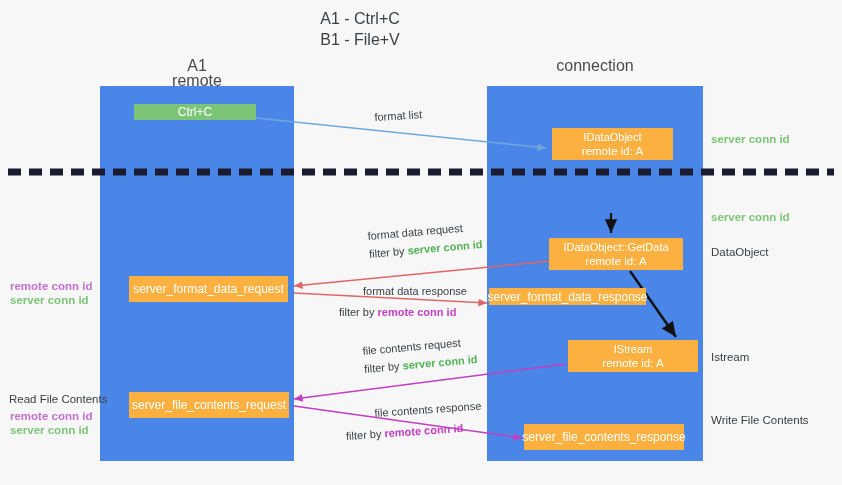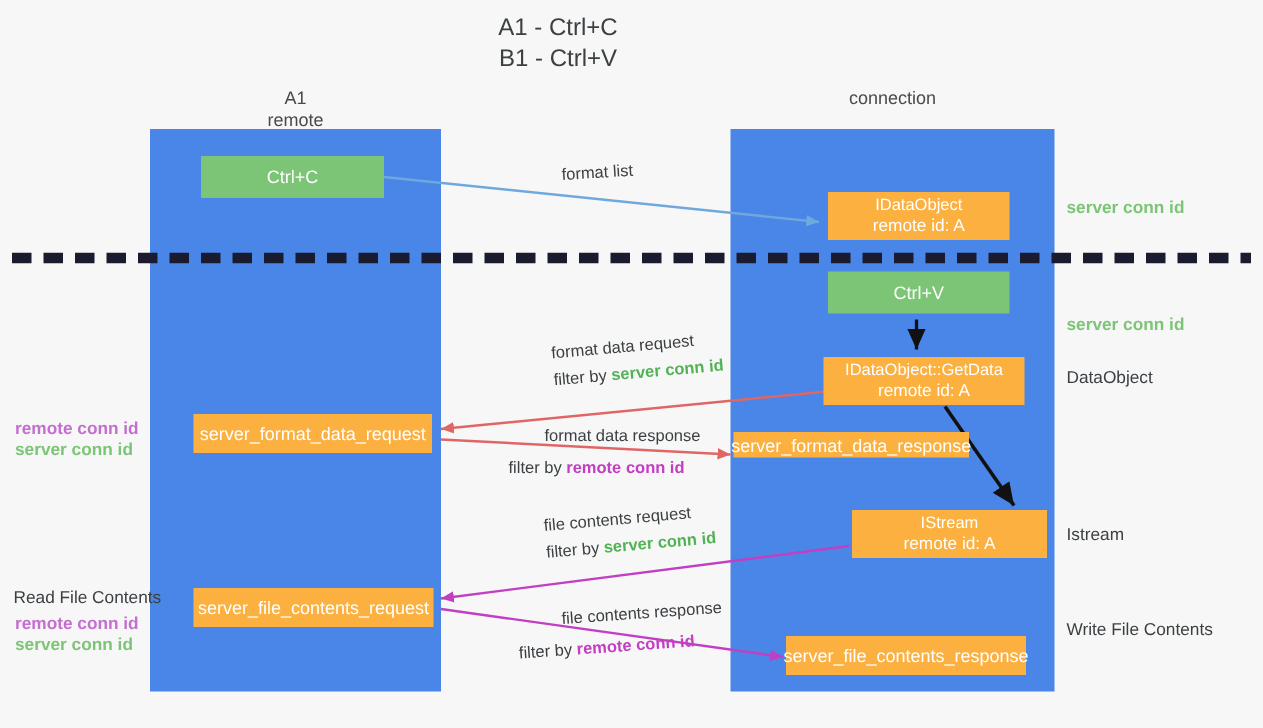--- a/index.html
+++ b/index.html
@@ -19,7 +19,7 @@
   
   .abs{position:absolute;}
   .title{
-    width:712px;text-align:center;left:16px;top:8px;
+    width:712px;text-align:center;left:4px;top:8px;
     font-size:16px;line-height:21px;color:#3c4043;
   }
   .lane-head{

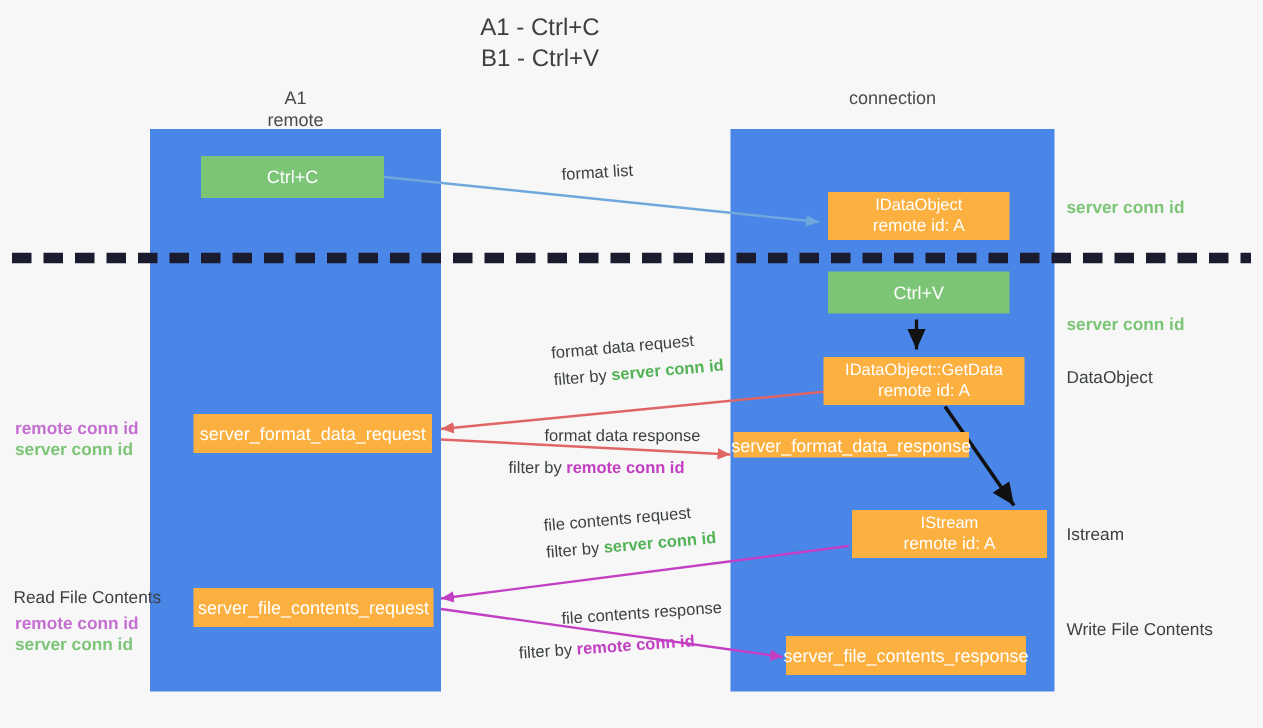--- a/index.html
+++ b/index.html
@@ -92,7 +92,7 @@
 
   <div class="abs title">
     <div>A1 - Ctrl+C</div>
-    <div>B1 - Ctrl+V</div>
+    <div>B1 - File+V</div>
   </div>
 
   <div class="abs lane-head" style="left:100px;top:58px;width:194px;">

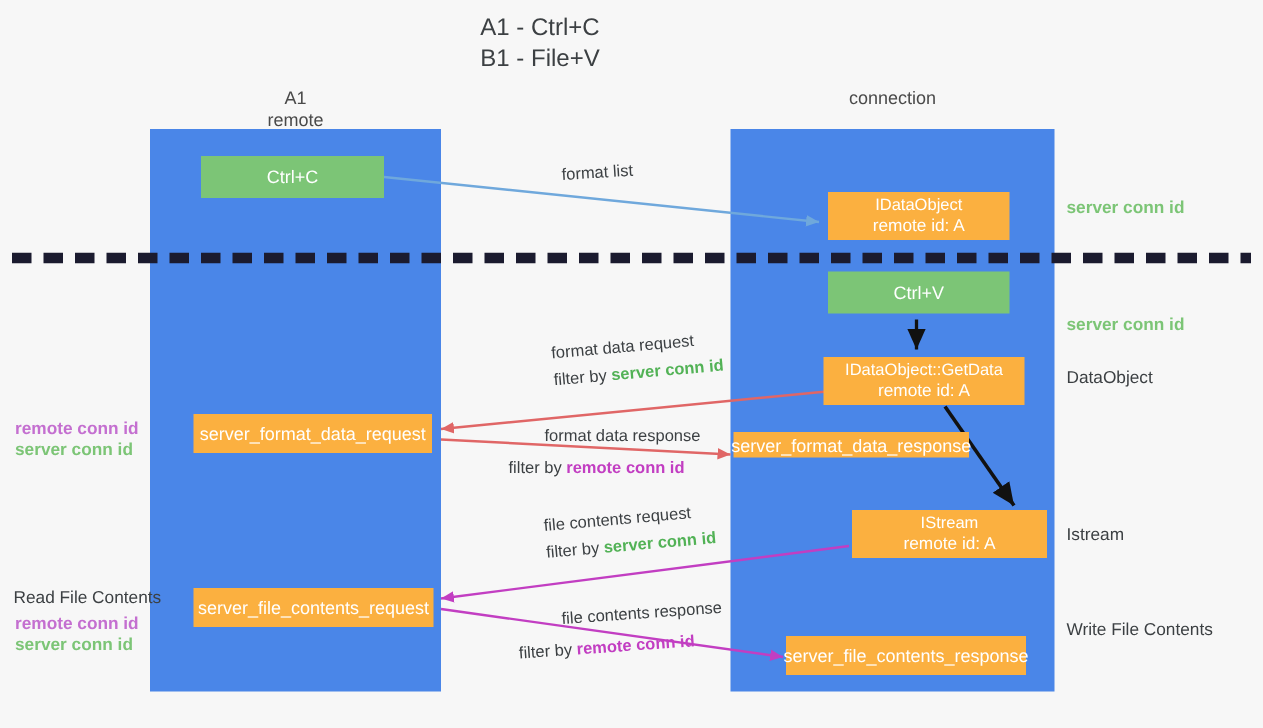--- a/index.html
+++ b/index.html
@@ -23,7 +23,7 @@
     font-size:16px;line-height:21px;color:#3c4043;
   }
   .lane-head{
-    text-align:center;font-size:12px;line-height:15px;color:#4a4a4a;
+    text-align:center;font-size:16px;line-height:15px;color:#4a4a4a;
   }
   .box{
     position:absolute;display:flex;flex-direction:column;

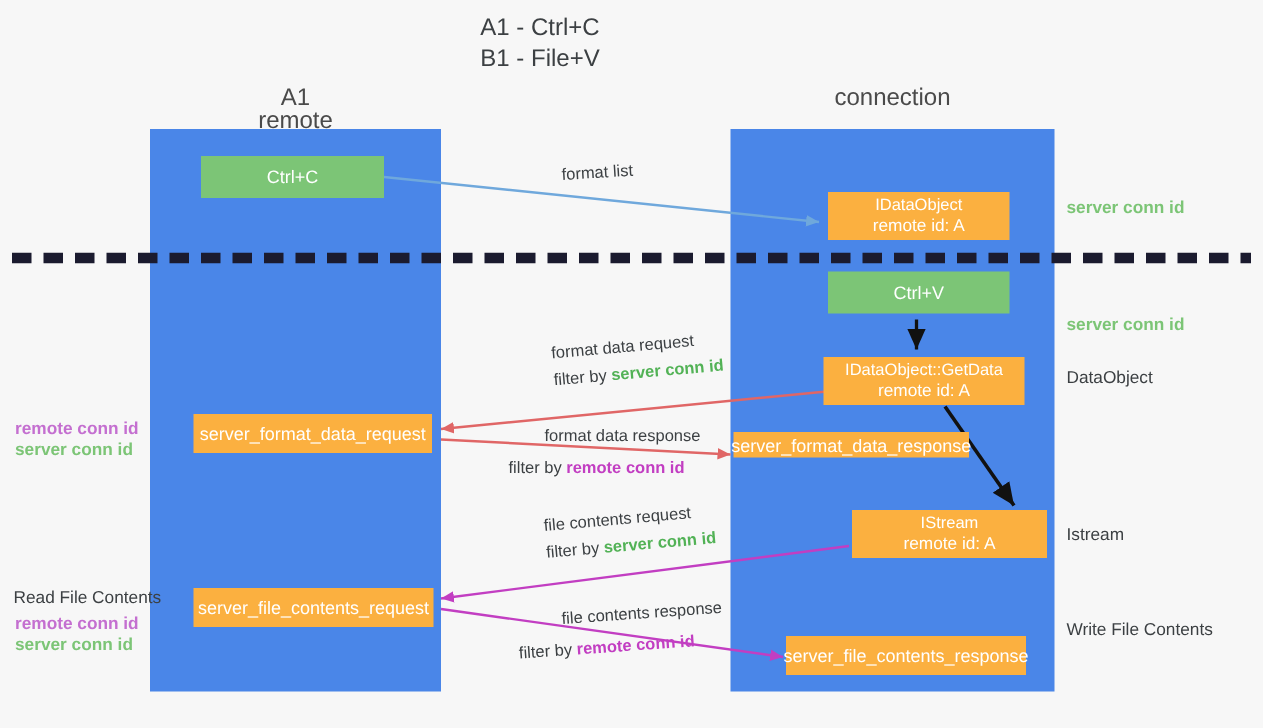--- a/index.html
+++ b/index.html
@@ -103,7 +103,7 @@
     <div>connection</div>
   </div>
 
-  <div class="box green single" style="left:134px;top:104px;width:122px;height:28px;">
+  <div class="box green single" style="left:134px;top:104px;width:122px;height:16px;">
     <span class="l1">Ctrl+C</span>
   </div>
 

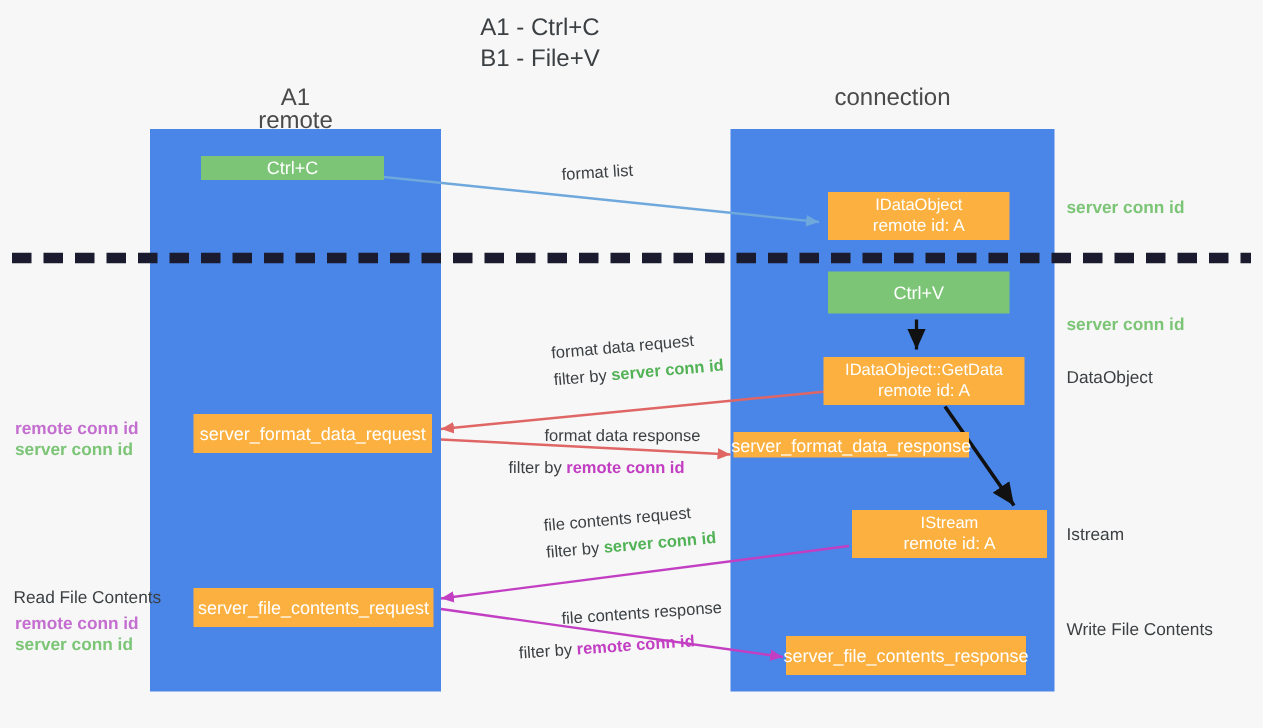--- a/index.html
+++ b/index.html
@@ -112,9 +112,6 @@
     <span class="l2">remote id: A</span>
   </div>
 
-  <div class="box green single" style="left:552px;top:181px;width:121px;height:28px;">
-    <span class="l1">Ctrl+V</span>
-  </div>
 
   <div class="box orange" style="left:549px;top:238px;width:134px;height:32px;">
     <span class="l1">IDataObject::GetData</span>

